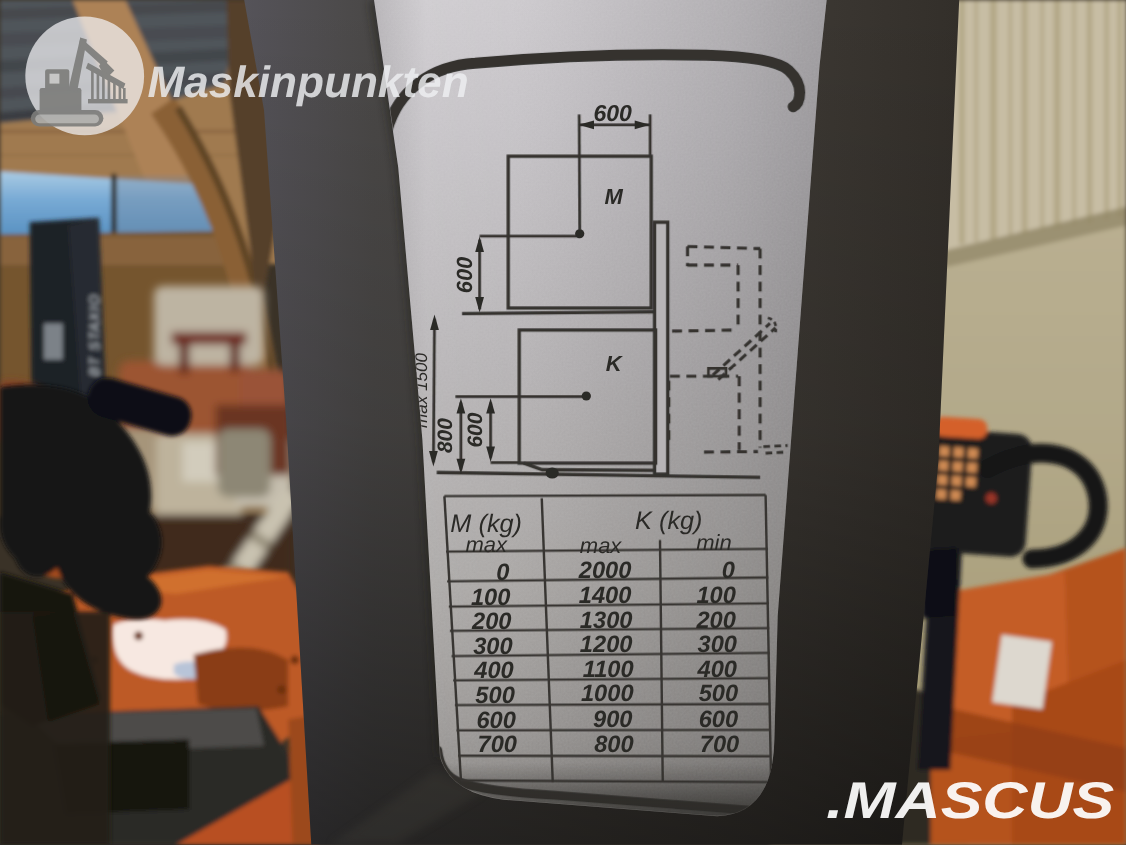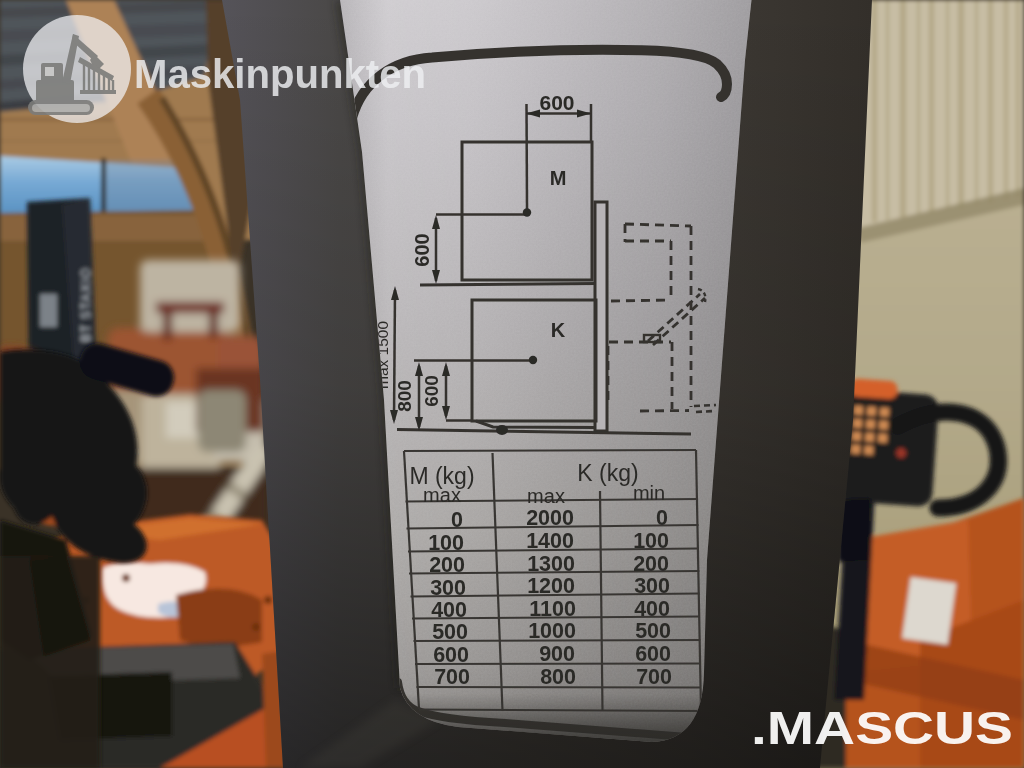--- a/index.html
+++ b/index.html
@@ -3,7 +3,7 @@
 <meta charset="utf-8">
 <style>
   html,body{margin:0;padding:0;background:#222;}
-  #scene{width:1024px;height:768px;overflow:hidden;position:relative;font-family:"Liberation Sans",sans-serif;}
+  #scene{width:1024px;height:768px;overflow:hidden;position:relative;font-family:"Liberation Sans",sans-serif;font-style:italic;}
   svg{display:block;}
 </style>
 </head>

